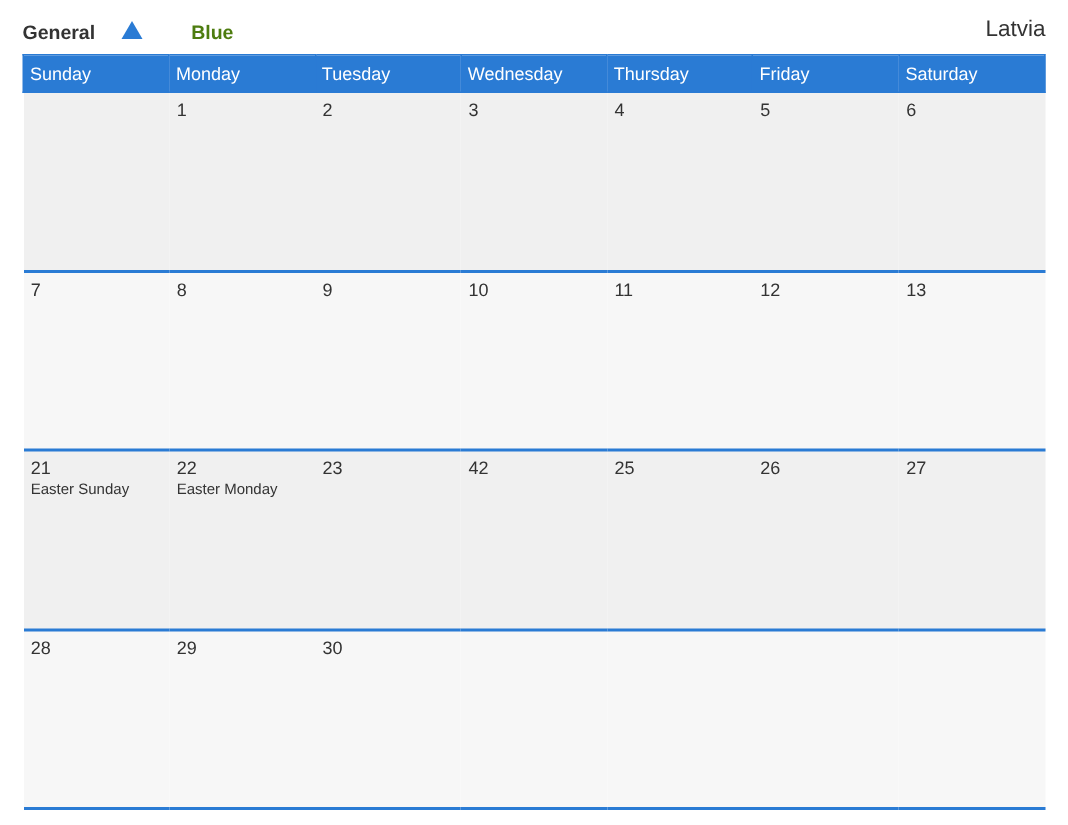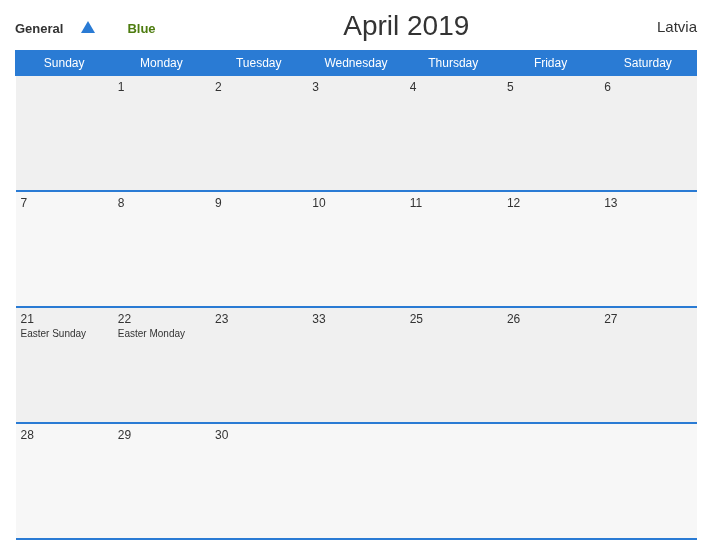--- a/index.html
+++ b/index.html
@@ -134,7 +134,6 @@
     <br>
     <span class="logo-blue">Blue</span>
   </div>
-  <div class="calendar-title">April 2019</div>
   <div class="country-name">Latvia</div>
 </div>
 

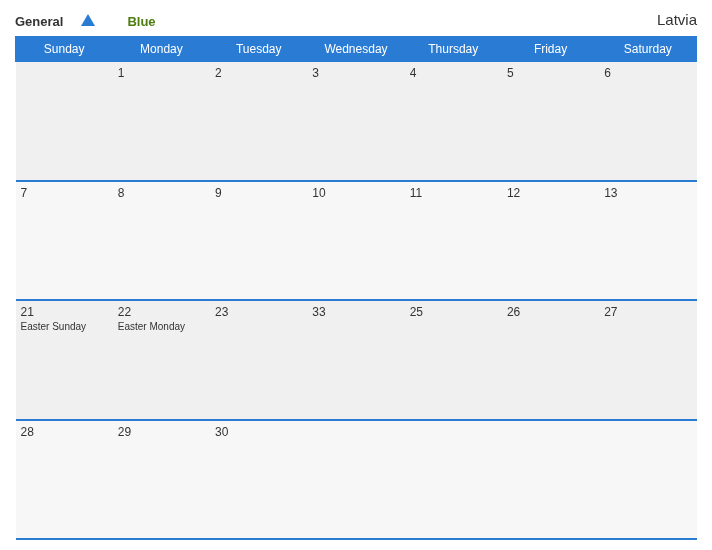--- a/index.html
+++ b/index.html
@@ -83,7 +83,7 @@
       font-size: 12px;
       font-weight: normal;
       padding: 5px 4px;
-      text-align: center;
+      text-align: left;
       border: 1px solid #2a7bd4;
       width: calc(100% / 7);
     }

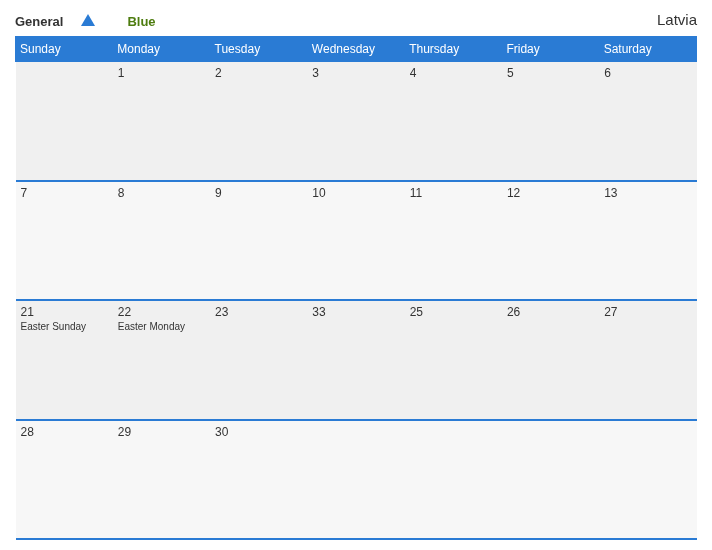--- a/index.html
+++ b/index.html
@@ -207,7 +207,7 @@
           <span class="day-number">23</span>
         </td>
         <td>
-          <span class="day-number">33</span>
+          <span class="day-number">42</span>
         </td>
         <td>
           <span class="day-number">25</span>

